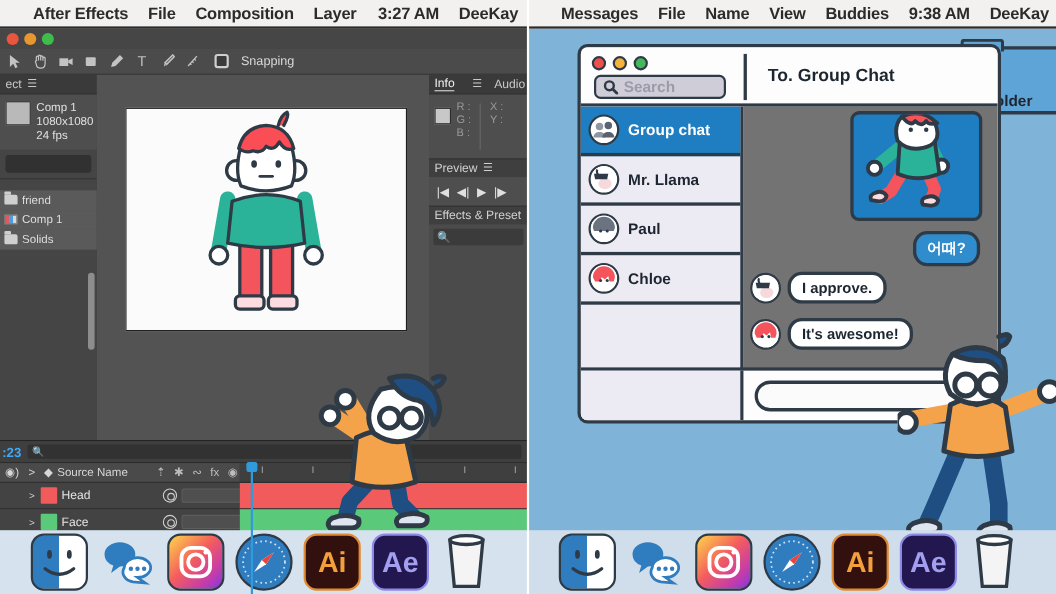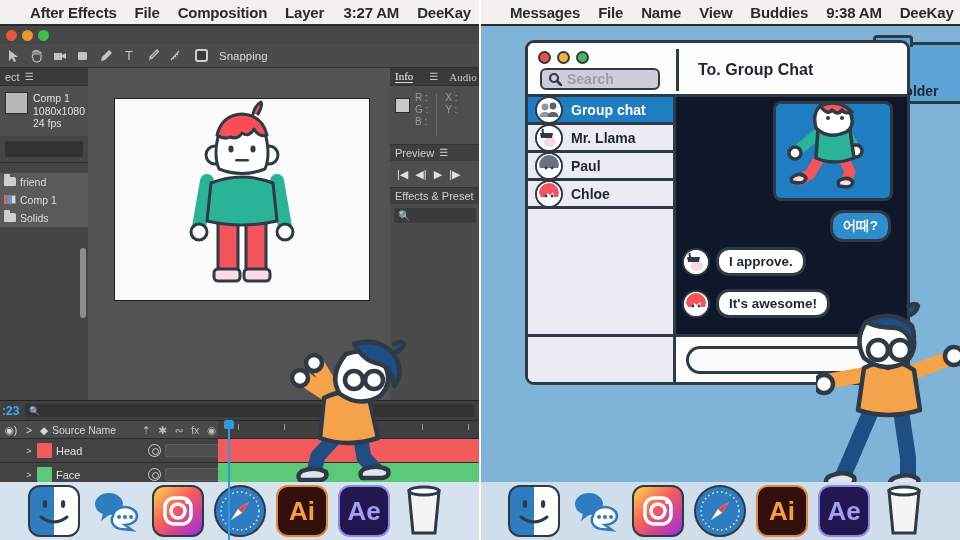--- a/index.html
+++ b/index.html
@@ -68,7 +68,7 @@
   
   .right-panels { position:absolute; right:0; top:0; width:90px; bottom:0; background:#4b4b4b; }
   .rp-tabs { height:18px; background:#3a3a3a; display:flex; align-items:center; gap:11px;
-      padding-left:5px; font-size:11px; color:#c9c9c9; border-bottom:1px solid #2f2f2f;font-family:Liberation Serif, serif;}
+      padding-left:5px; font-size:11px; color:#c9c9c9; border-bottom:1px solid #2f2f2f;}
   .rp-tab.active { color:#f0f0f0; border-bottom:1px solid #d8d8d8; }
   .info-body { display:flex; padding:6px 5px; gap:5px; background:#4e4e4e; height:58px;}
   .sw { width:15px; height:15px; background:#c8c8c8; border:1px solid #2c2c2c; margin-top:6px; flex:none;}

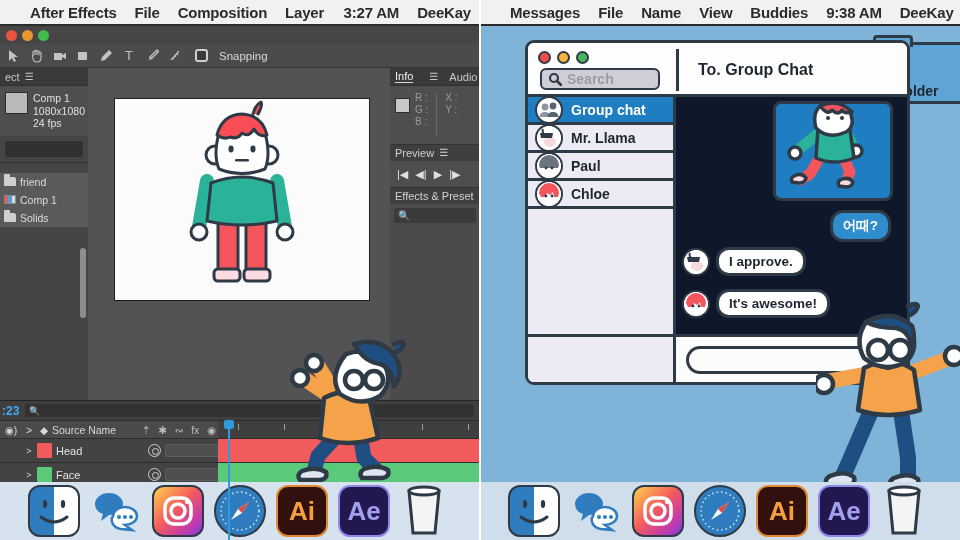--- a/index.html
+++ b/index.html
@@ -138,7 +138,7 @@
 
   .msg-body { position:absolute; top:54px; left:0; right:0; bottom:0; display:flex; }
   .convo-list { width:148px; border-right:3px solid #2e3a46; background:#eceaf3; }
-  .convo { height:28px; display:flex; align-items:center; gap:8px; padding-left:7px;
+  .convo { height:45px; display:flex; align-items:center; gap:8px; padding-left:7px;
       border-bottom:3px solid #2e3a46; }
   .convo.active { background:#1f7ec1; }
   .convo-name { font-size:14px; font-weight:bold; color:#1d2630; }

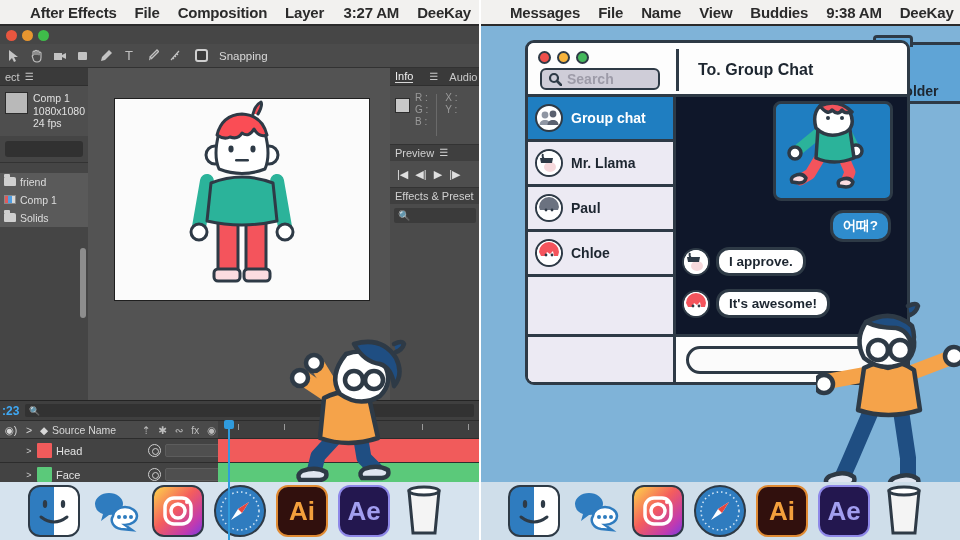--- a/index.html
+++ b/index.html
@@ -146,7 +146,7 @@
   .av { width:28px; height:28px; border-radius:50%; border:2.5px solid #2e3a46;
       background:#fff; position:relative; overflow:hidden; flex:none;}
 
-  .chat-pane { flex:1; background:#0f172a; position:relative; }
+  .chat-pane { flex:1; background:#737373; position:relative; }
   .photo-bubble { position:absolute; right:14px; top:4px; width:120px; height:100px;
       background:#1f7ec1; border:3px solid #2e3a46; border-radius:8px; }
   .bub { border:3px solid #2e3a46; border-radius:13px; padding:4px 10px;

